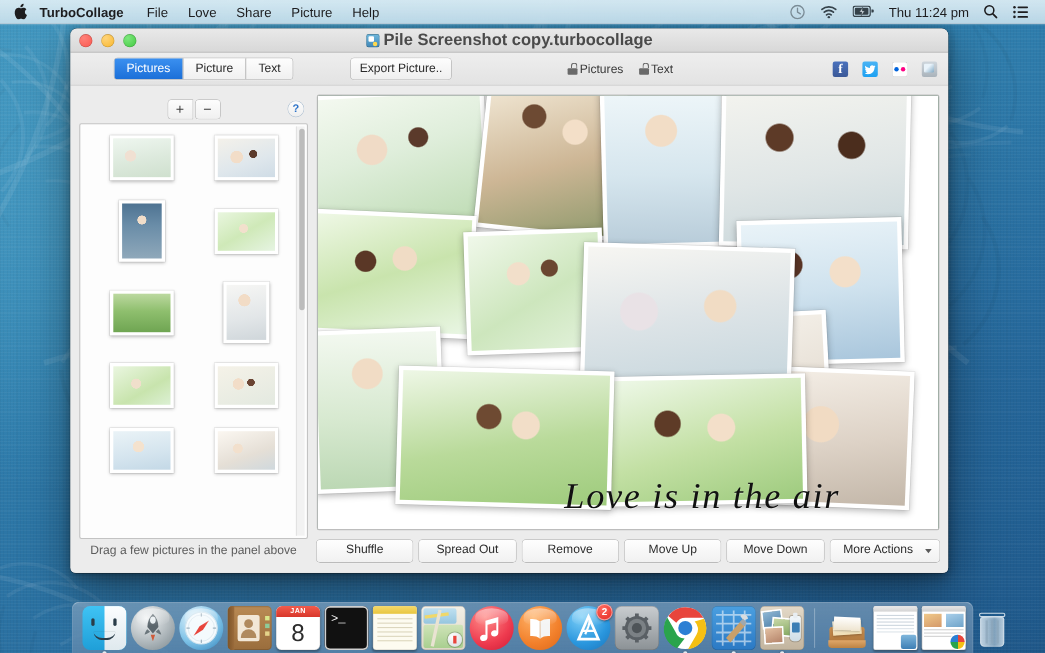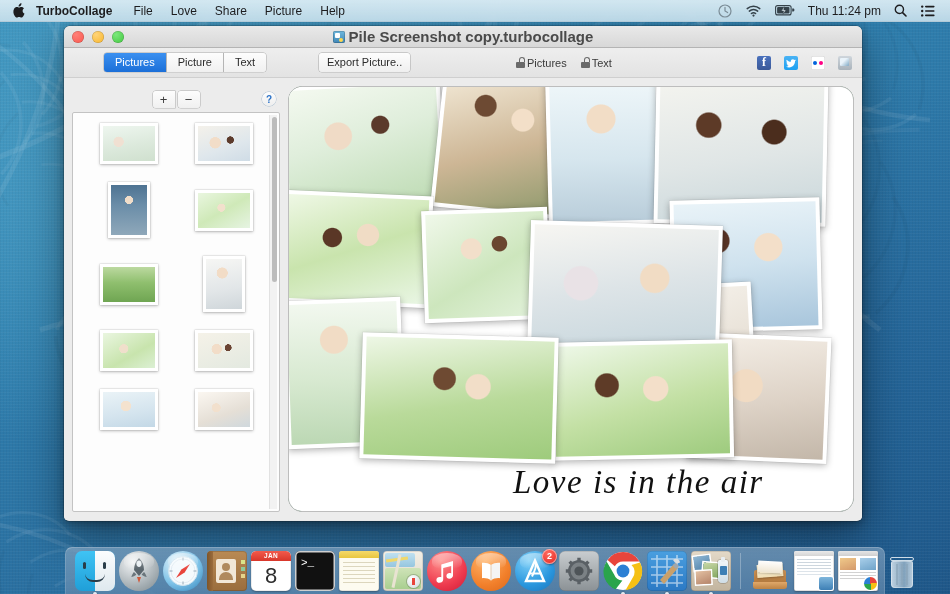--- a/index.html
+++ b/index.html
@@ -286,7 +286,7 @@
     flex: 1;
     background: #14532d;
     border: 1px solid #bdbdbd;
-    border-radius: 14px;
+    border-radius: 2px;
     position: relative;
     overflow: hidden;
     box-shadow: inset 0 0 0 1px #fff;

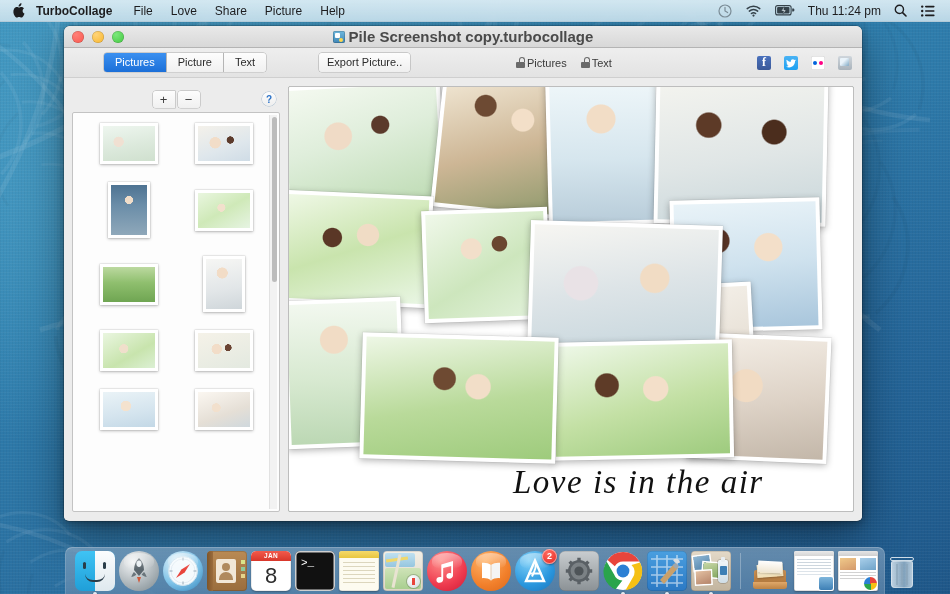--- a/index.html
+++ b/index.html
@@ -590,6 +590,7 @@
           </div>
         </div>
 
+        <div id="sidebar-hint">Drag a few pictures in the panel above</div>
       </div>
 
       <div id="canvas-col">

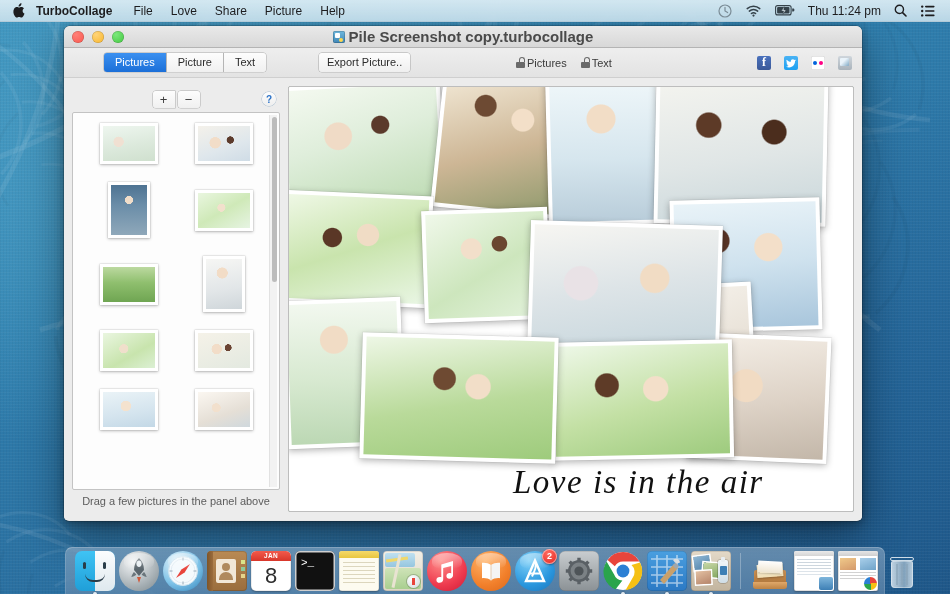--- a/index.html
+++ b/index.html
@@ -643,6 +643,14 @@
           </div>
         </div>
 
+        <div id="action-bar">
+          <div class="act-btn">Shuffle</div>
+          <div class="act-btn">Spread Out</div>
+          <div class="act-btn">Remove</div>
+          <div class="act-btn">Move Up</div>
+          <div class="act-btn">Move Down</div>
+          <div class="act-btn popup">More Actions</div>
+        </div>
       </div>
     </div>
   </div>

